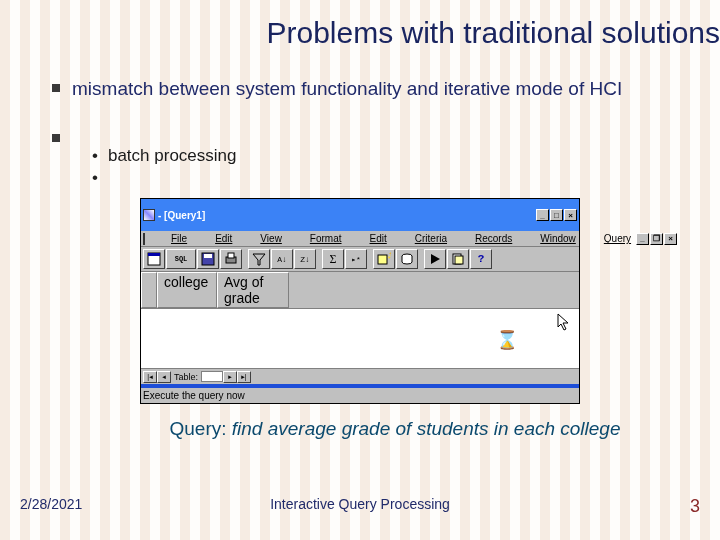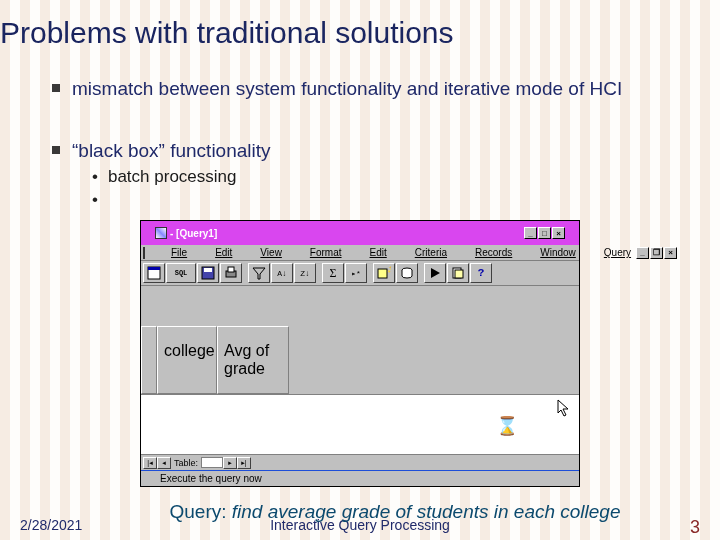--- a/index.html
+++ b/index.html
@@ -27,7 +27,7 @@
   .title {
     color: #1a2560;
     font-size: 30px;
-    text-align: left;
+    text-align: right;
     padding-top: 16px;
     font-family: Verdana, sans-serif;
   }

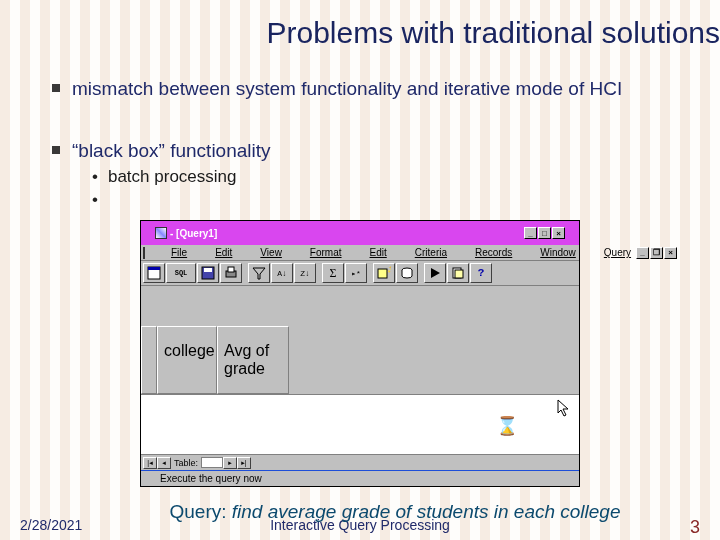--- a/index.html
+++ b/index.html
@@ -36,7 +36,7 @@
     color: #202a6a;
     font-size: 19px;
   }
-  .b1 { display: flex; gap: 12px; margin-bottom: 36px; }
+  .b1 { display: flex; gap: 12px; margin-bottom: 24px; }
   .sq { width: 8px; height: 8px; background: #3a3a3a; flex-shrink: 0; margin-top: 8px; }
   .b1-text { line-height: 1.35; }
   .sub {

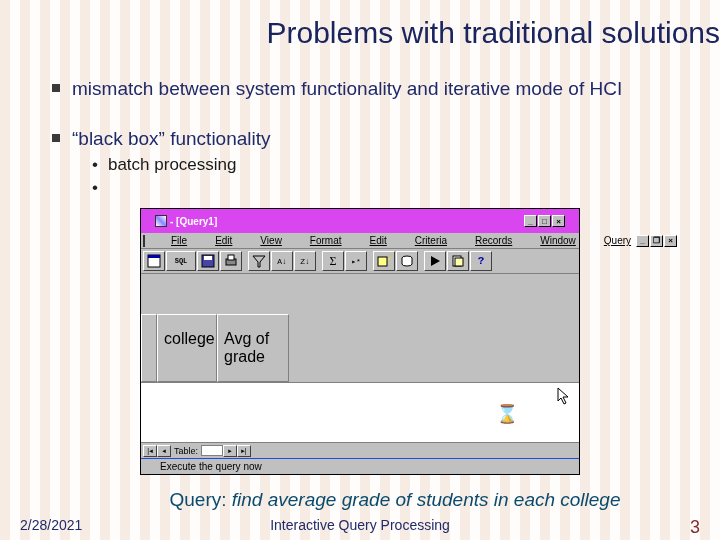--- a/index.html
+++ b/index.html
@@ -136,7 +136,6 @@
     </div>
     <div class="b1" style="margin-bottom:2px;">
       <div class="sq"></div>
-      <div class="b1-text">“black box” functionality</div>
     </div>
     <div class="sub">
       <div class="row">

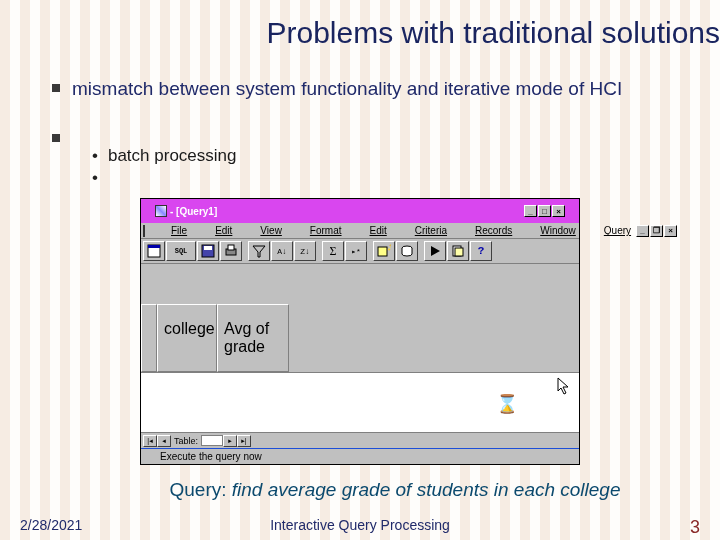--- a/index.html
+++ b/index.html
@@ -58,7 +58,7 @@
   }
   .titlebar {
     display: flex; align-items: center;
-    background: #d946ef; height: 24px; padding: 0 14px;
+    background: #3b82f6; height: 32px; padding: 0 2px;
   }
   .ticon {
     width: 12px; height: 12px; background: linear-gradient(45deg,#fff,#88f,#fff);

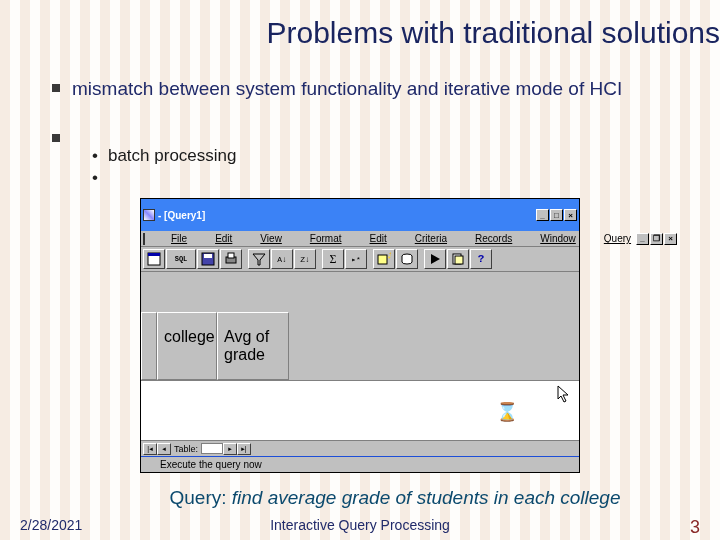--- a/index.html
+++ b/index.html
@@ -85,7 +85,7 @@
   .colhead { display:flex; background:#c0c0c0; border-bottom:1px solid #808080; }
   .ch {
     background:#c0c0c0; border:1px solid; border-color:#fff #808080 #808080 #fff;
-    padding:15px 6px; font-size:16px;margin-top:40px;
+    padding:1px 6px; font-size:14px;
   }
   .ch.corner { width:16px; }
   .grid {

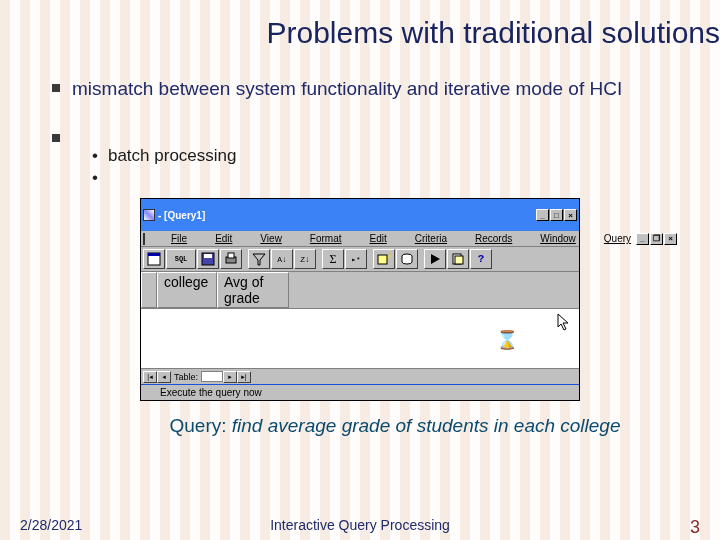--- a/index.html
+++ b/index.html
@@ -102,7 +102,7 @@
   .nb { width:14px; height:12px; background:#c0c0c0; border:1px solid; border-color:#fff #404040 #404040 #fff; display:flex; align-items:center; justify-content:center; font-size:7px; }
   .reclabel { padding:0 3px; }
   .recinput { width:22px; height:11px; background:#fff; border:1px solid #808080; }
-  .status { background:#c0c0c0; border-top:1px solid #1d4ed8; padding:2px 19px; font-size:10px; }
+  .status { background:#c0c0c0; border-top:4px solid #1d4ed8; padding:2px 2px; font-size:10px; }
   .query-line {
     margin-top: 14px;
     font-size: 19px;

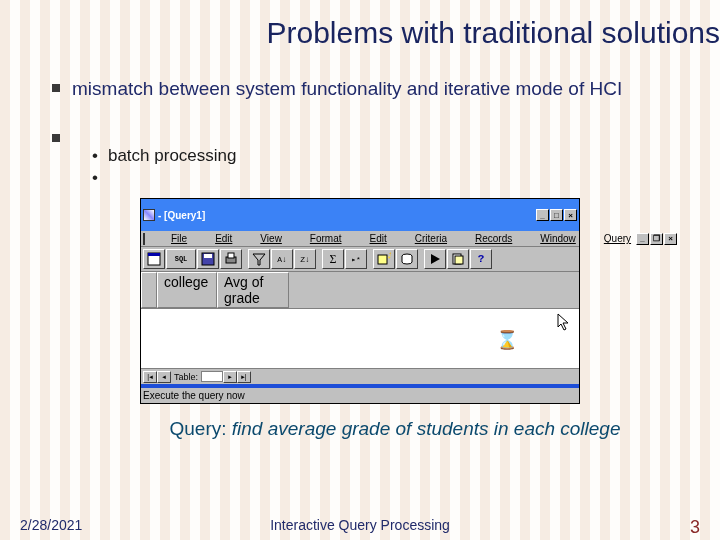--- a/index.html
+++ b/index.html
@@ -113,7 +113,7 @@
   .query-line .ql { }
   .query-line .qt { font-style: italic; }
   .footer {
-    position: absolute; bottom: 2px; left: 0; right: 0;
+    position: absolute; bottom: 23px; left: 0; right: 0;
     display: flex; justify-content: space-between; padding: 0 20px;
     font-size: 14px; color: #202a6a;
     font-family: Verdana, sans-serif;

